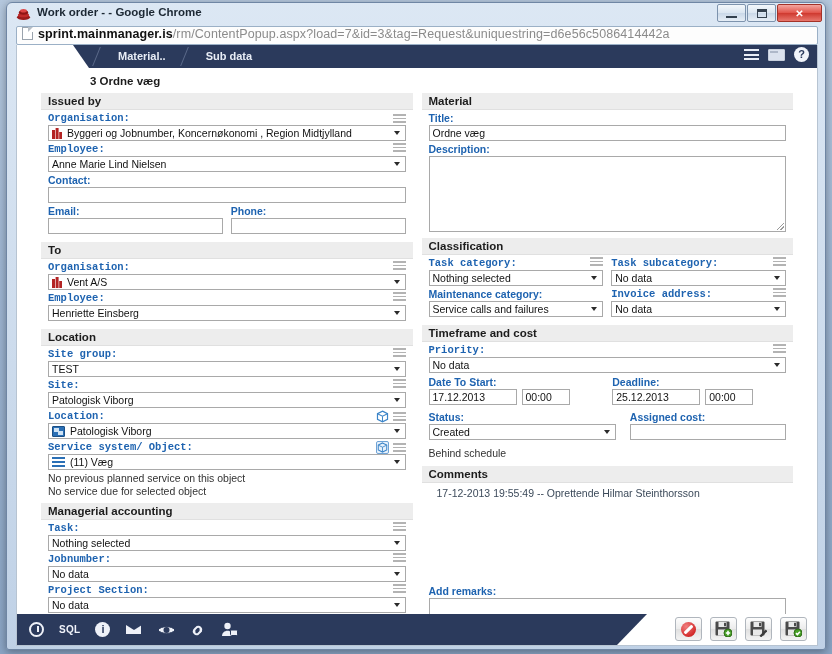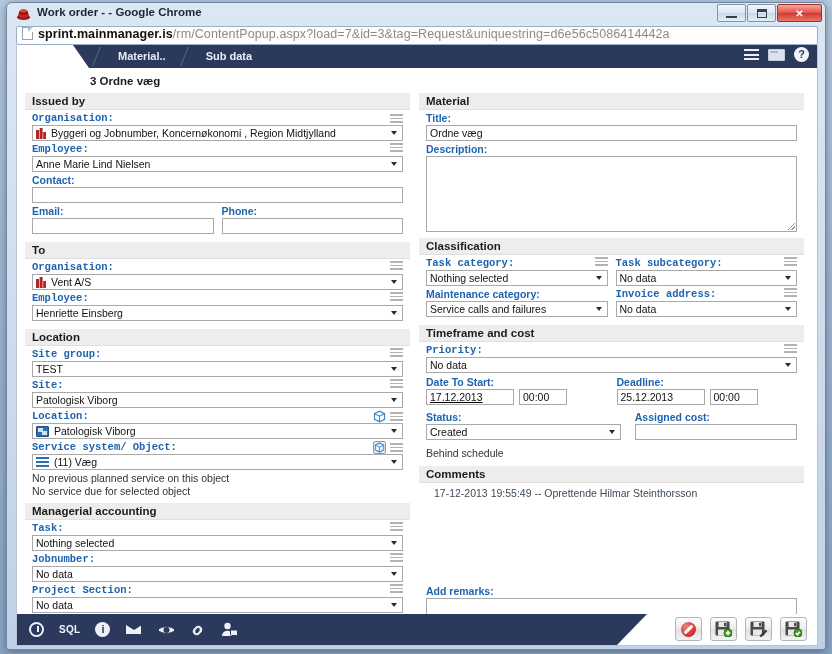--- a/index.html
+++ b/index.html
@@ -147,7 +147,7 @@
   }
 
   
-  .body-cols { display:flex; padding: 0 8px; gap: 9px; }
+  .body-cols { display:flex; padding: 0 24px; gap: 9px; }
   .col { width: 385px; }
 
   .section-head {

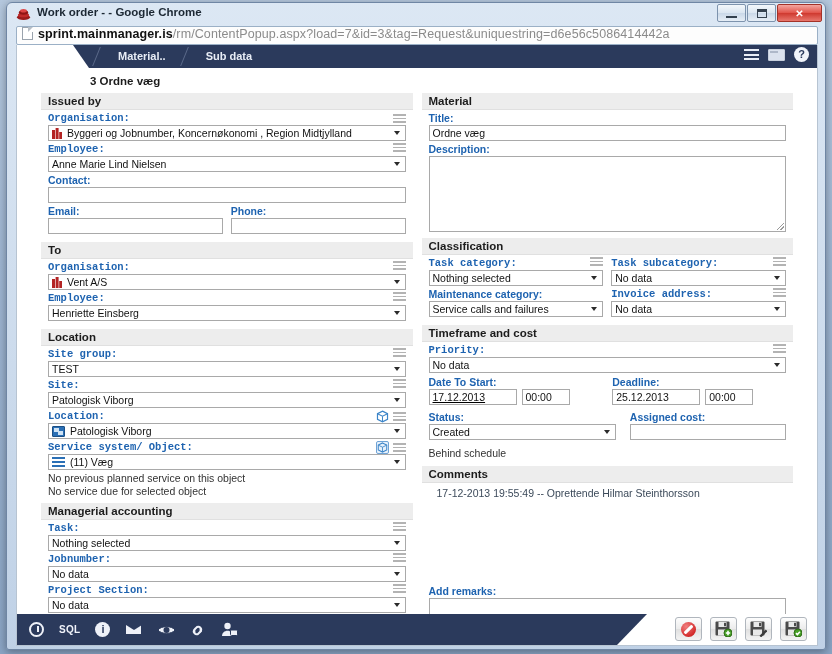--- a/index.html
+++ b/index.html
@@ -642,7 +642,7 @@
               <div>
                 <div class="fld-label">Date To Start:</div>
                 <div style="display:flex;gap:5px;">
-                  <div class="ctrl" style="width:88px;text-decoration:underline;">
+                  <div class="ctrl" style="width:88px;">
                     <div class="inp">17.12.2013</div>
                   </div>
                   <div class="ctrl" style="width:48px;">

